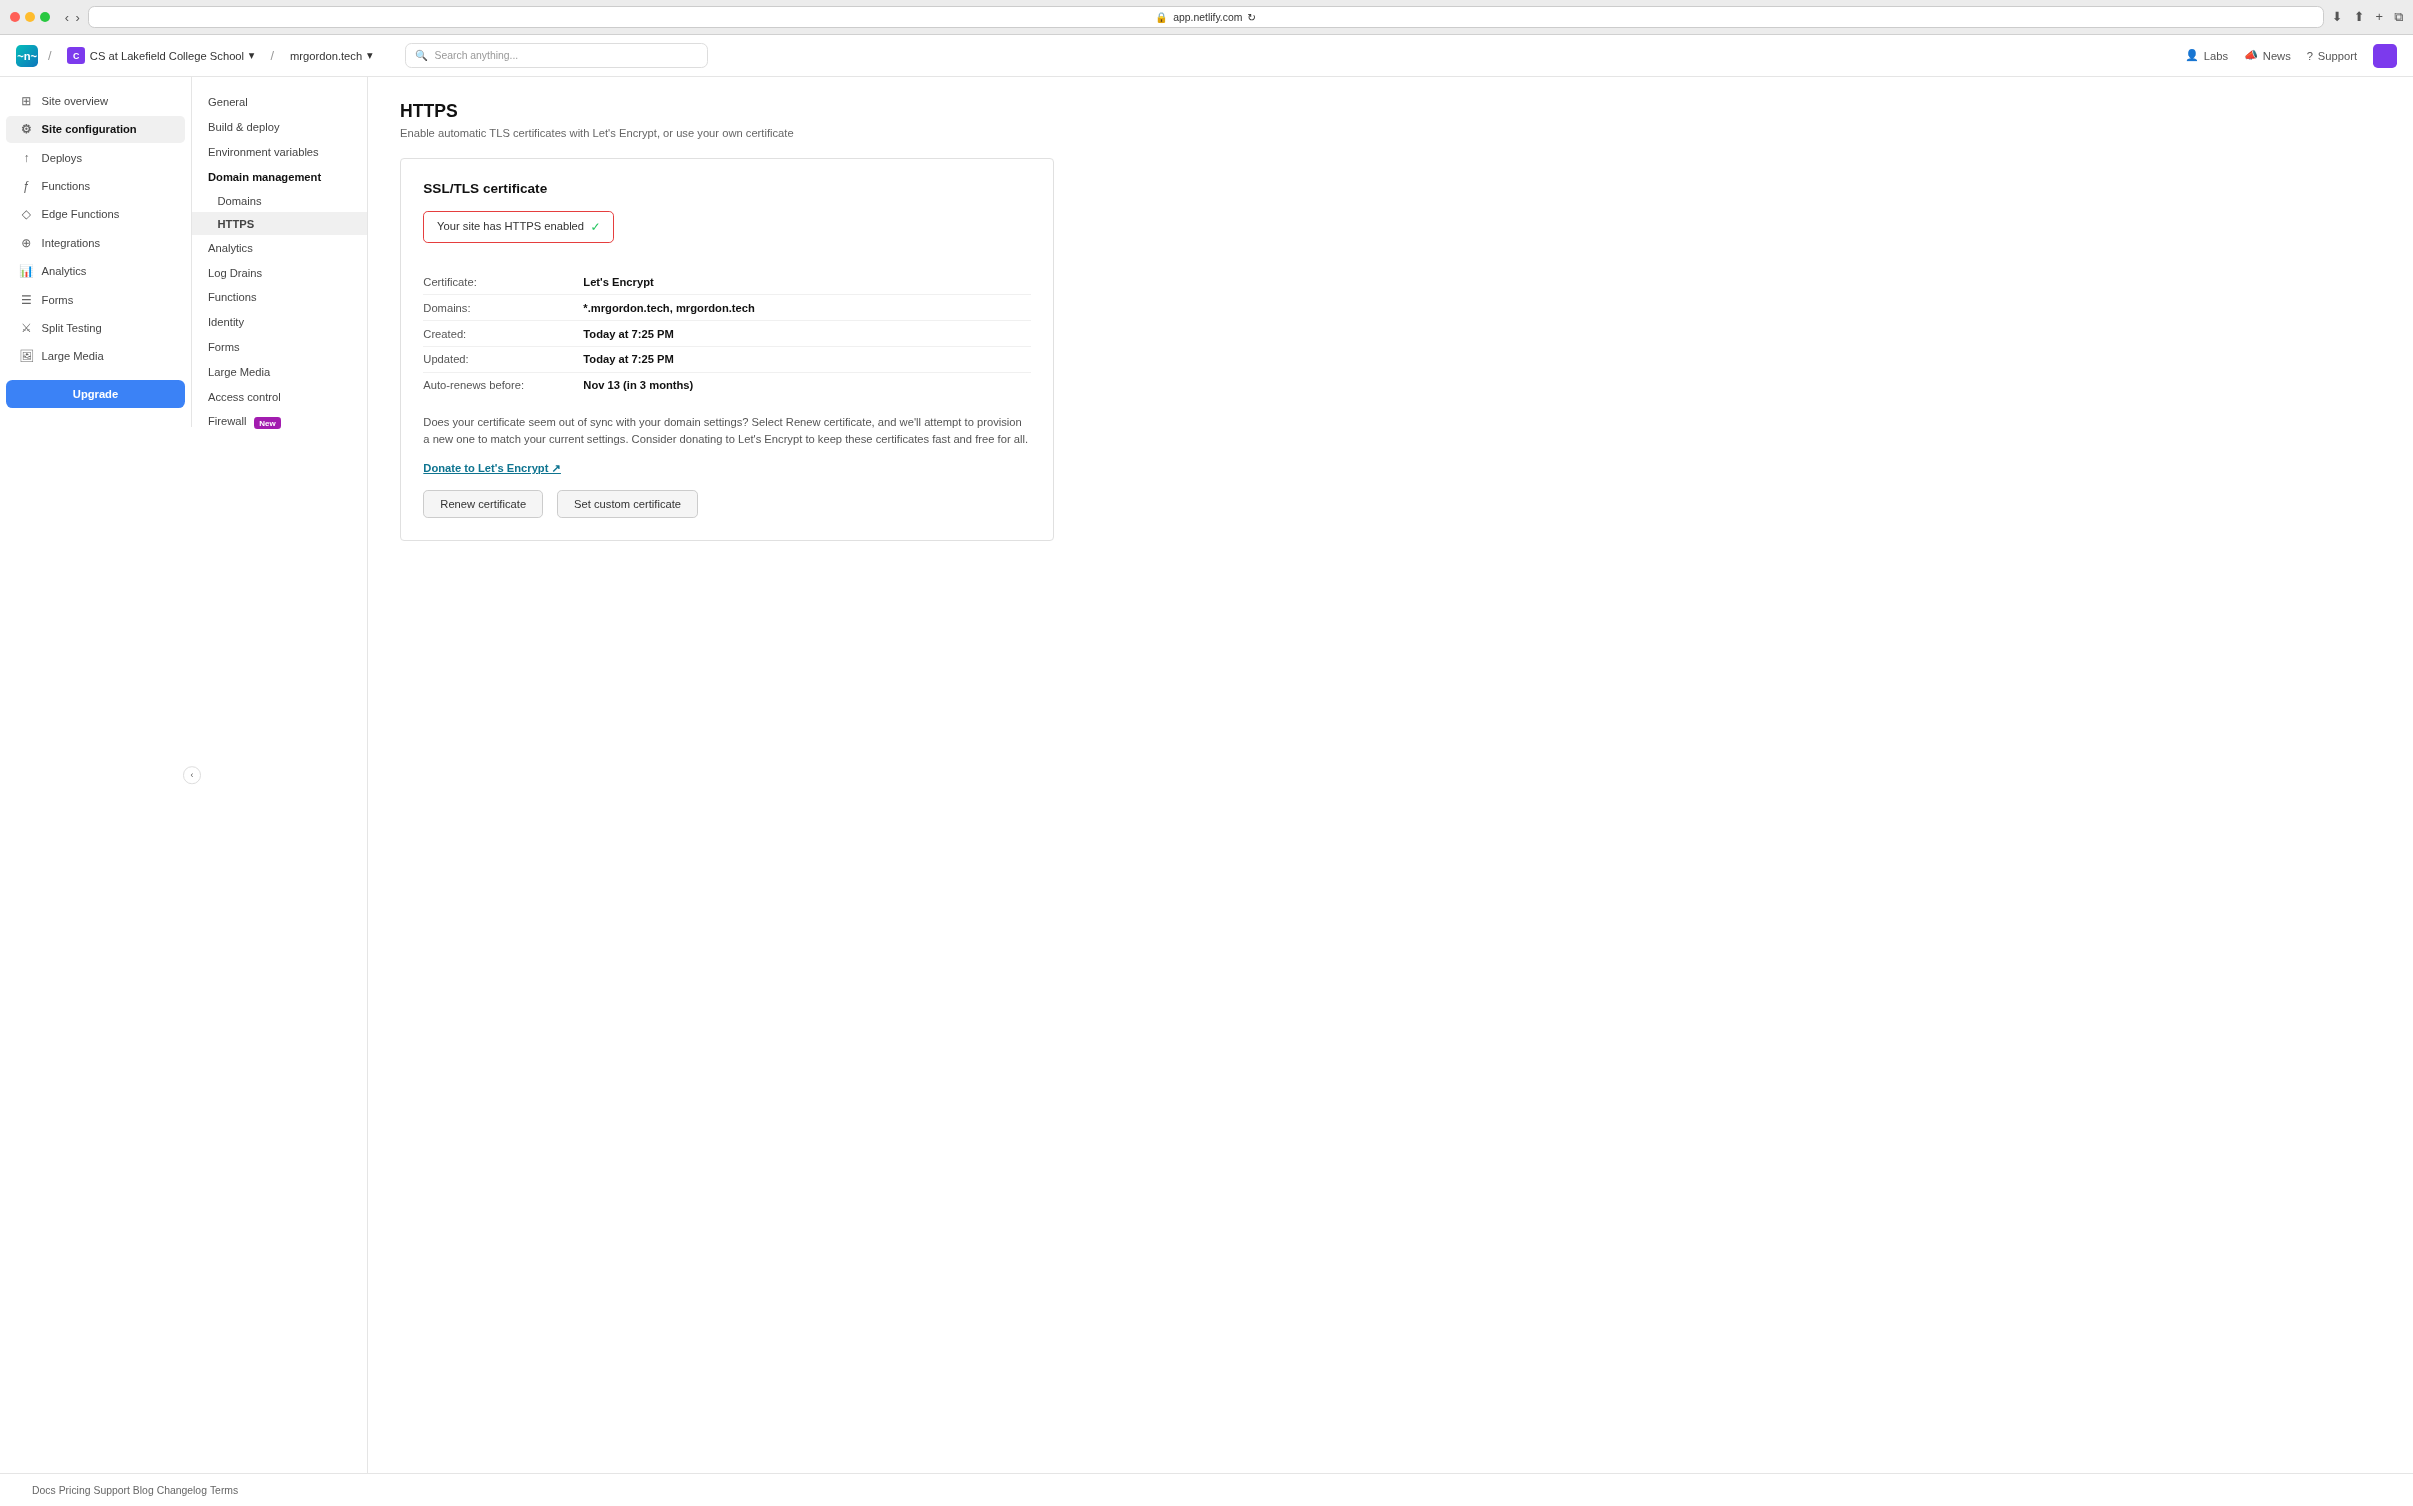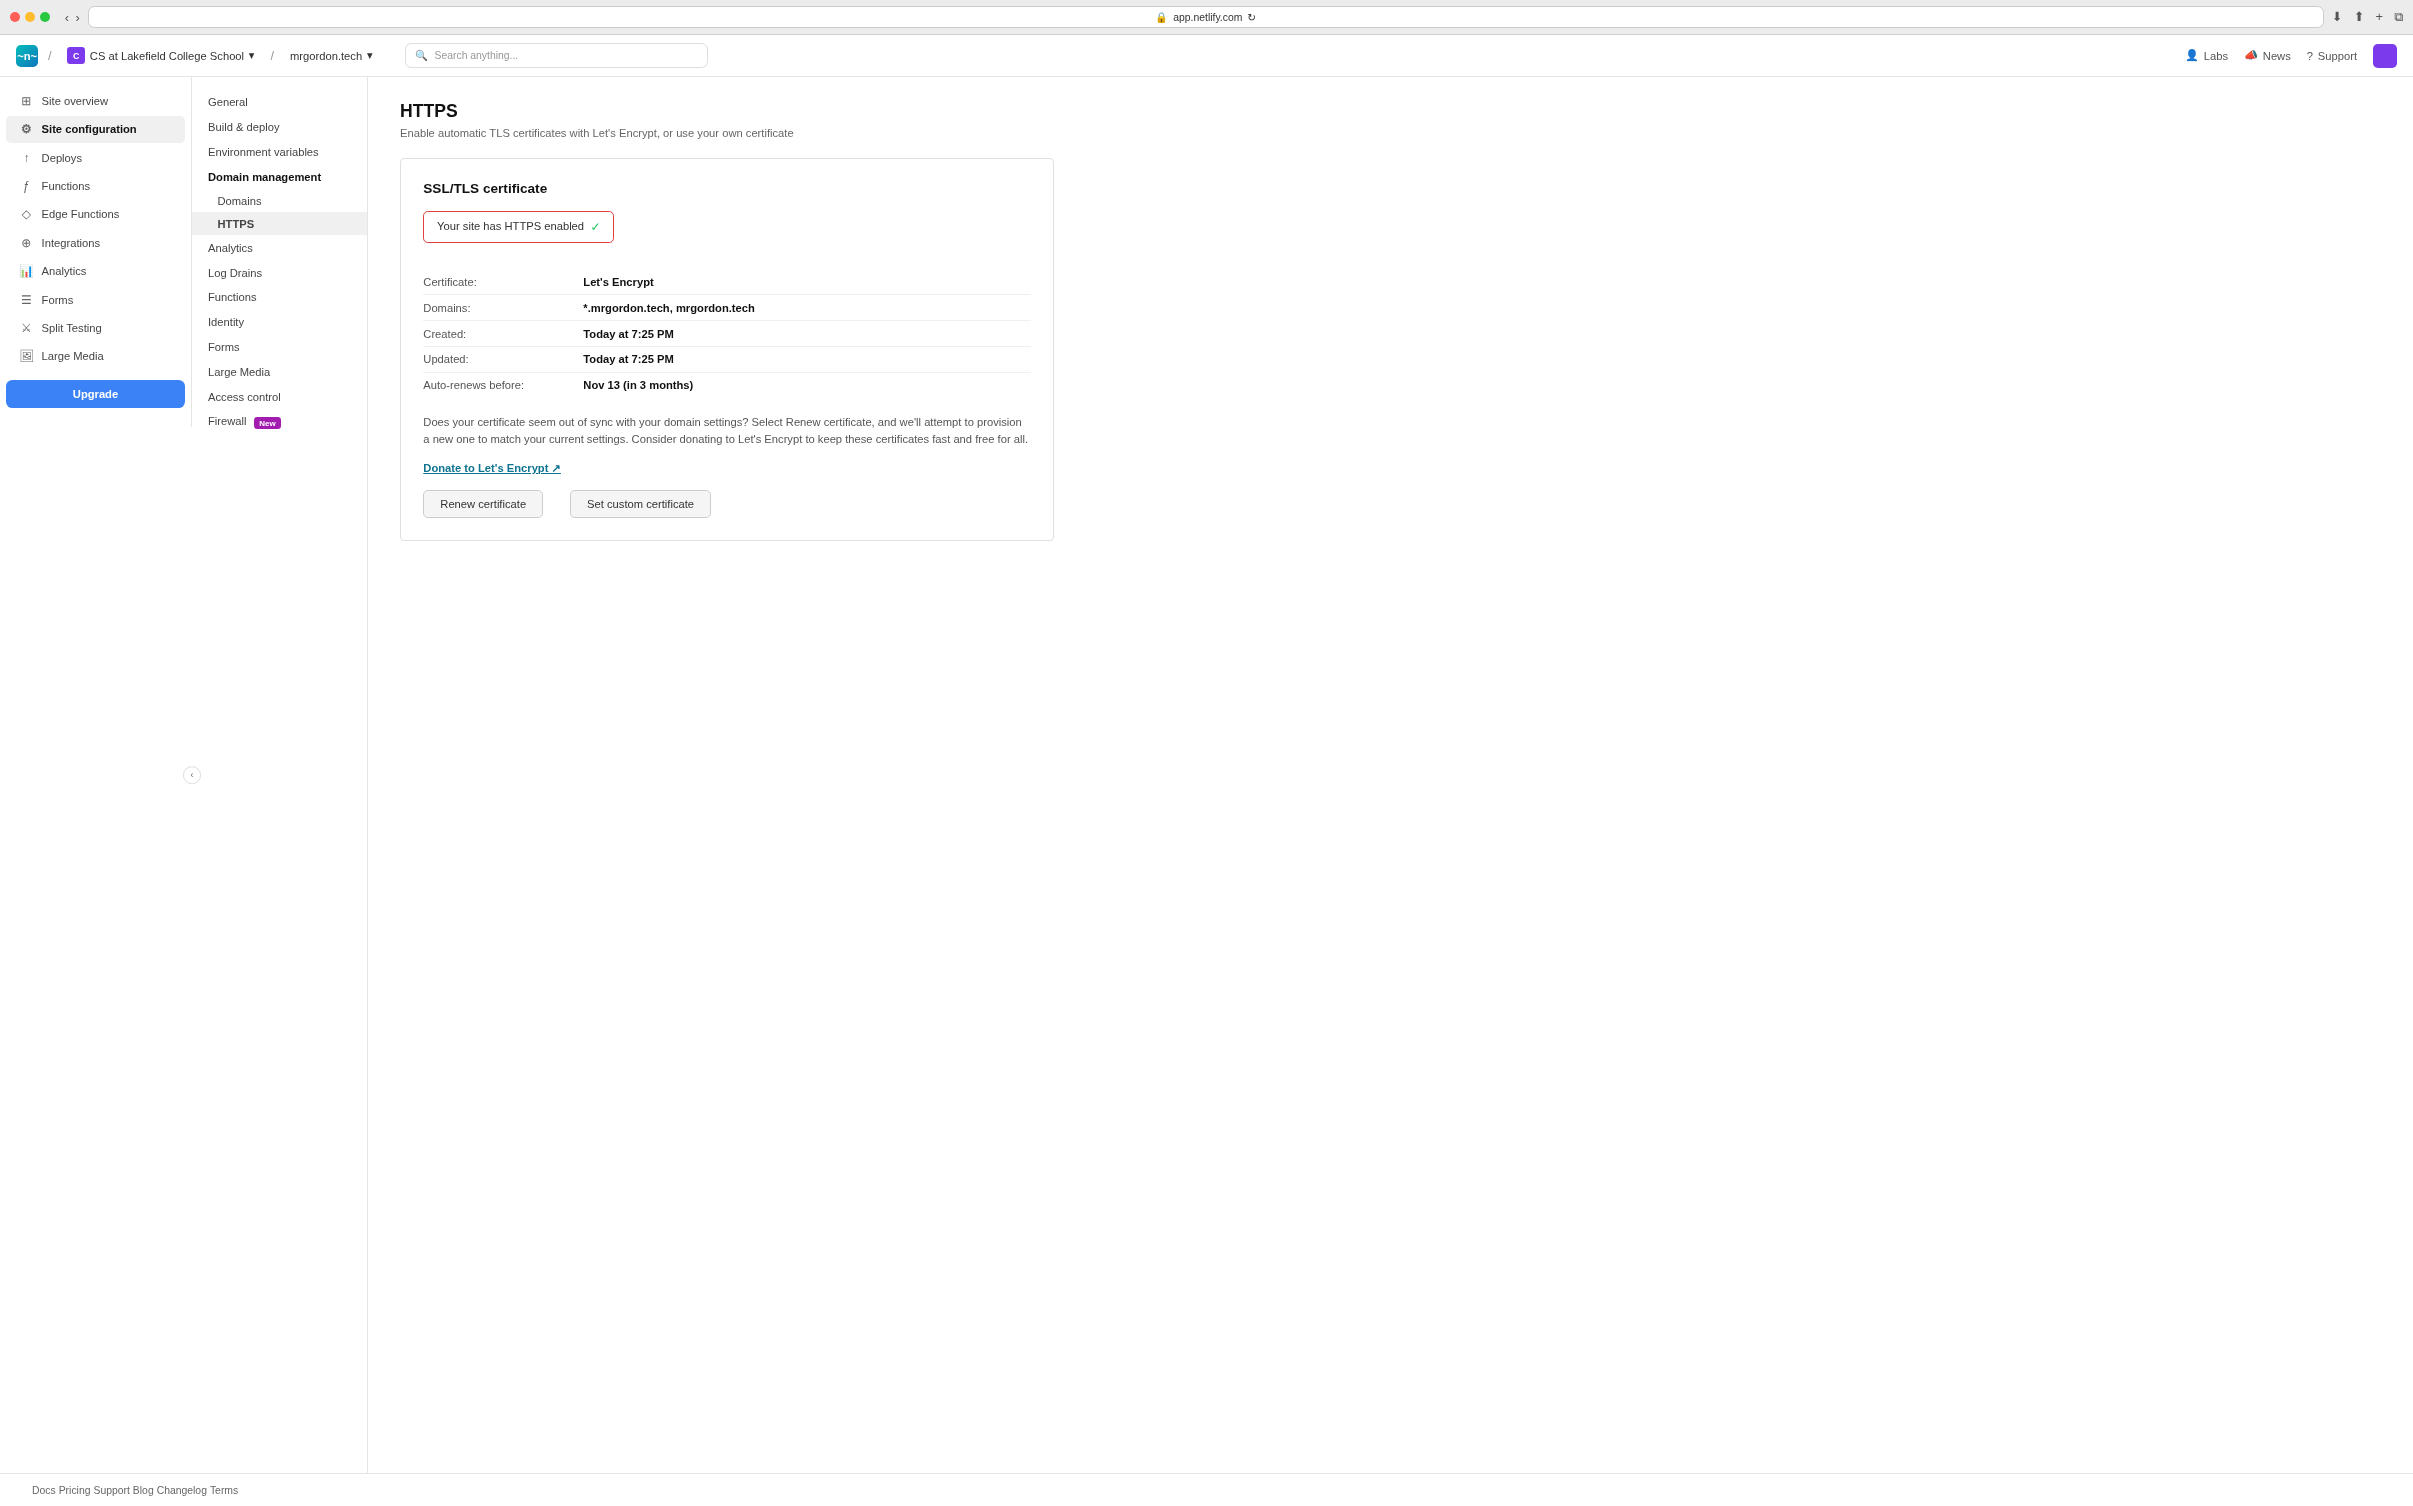--- a/index.html
+++ b/index.html
@@ -248,7 +248,7 @@
     }
 
     
-    .btn-row { display: flex; gap: 27px; margin-top: 14.4px; }
+    .btn-row { display: flex; gap: 14px; margin-top: 14.4px; }
     .btn {
       padding: 7.2px 16px;
       border-radius: 4.8px;

